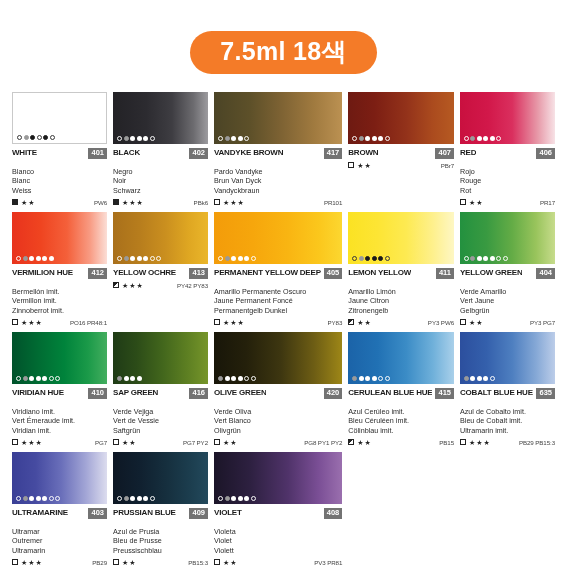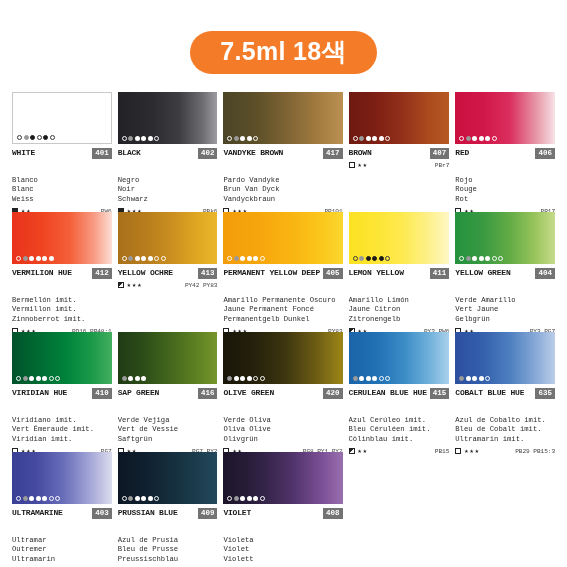--- a/index.html
+++ b/index.html
@@ -50,7 +50,7 @@
     padding: 0 4px;
   }
 
-  .cell { position: relative; font-family: Liberation Mono, monospace; }
+  .cell { position: relative; }
 
   
   .swatch {

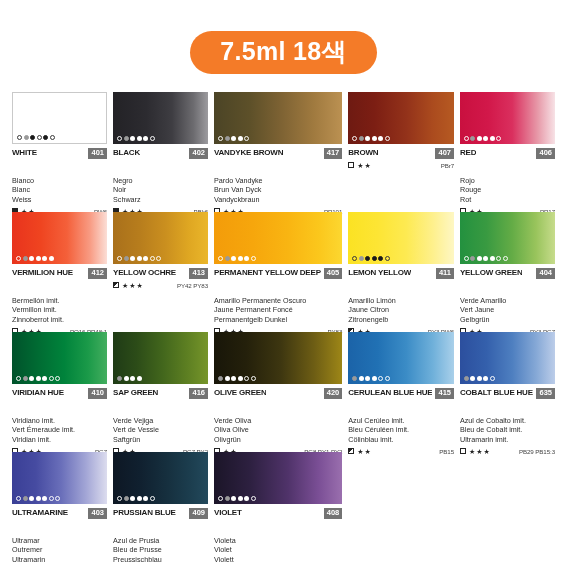--- a/index.html
+++ b/index.html
@@ -111,7 +111,7 @@
 
   
   .trans {
-    margin-top: 17px;
+    margin-top: 8px;
   }
   .trans div {
     font-size: 7.2px;

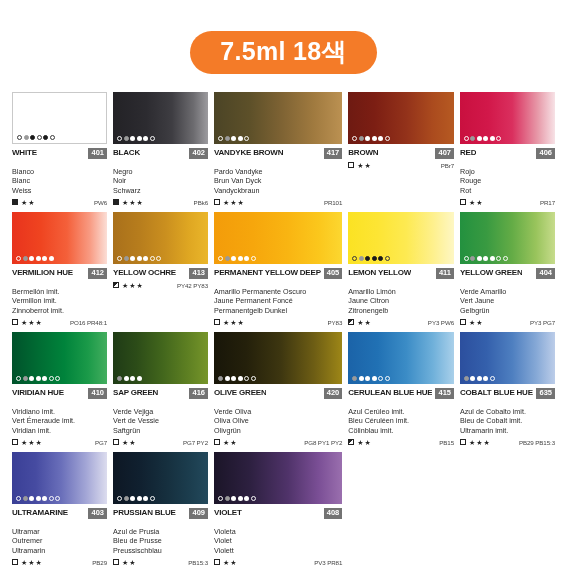--- a/index.html
+++ b/index.html
@@ -515,7 +515,7 @@
         </div>
         <div class="trans">
           <div>Verde Oliva</div>
-          <div>Oliva Olive</div>
+          <div>Vert Blanco</div>
           <div>Olivgrün</div>
         </div>
         <div class="foot">

